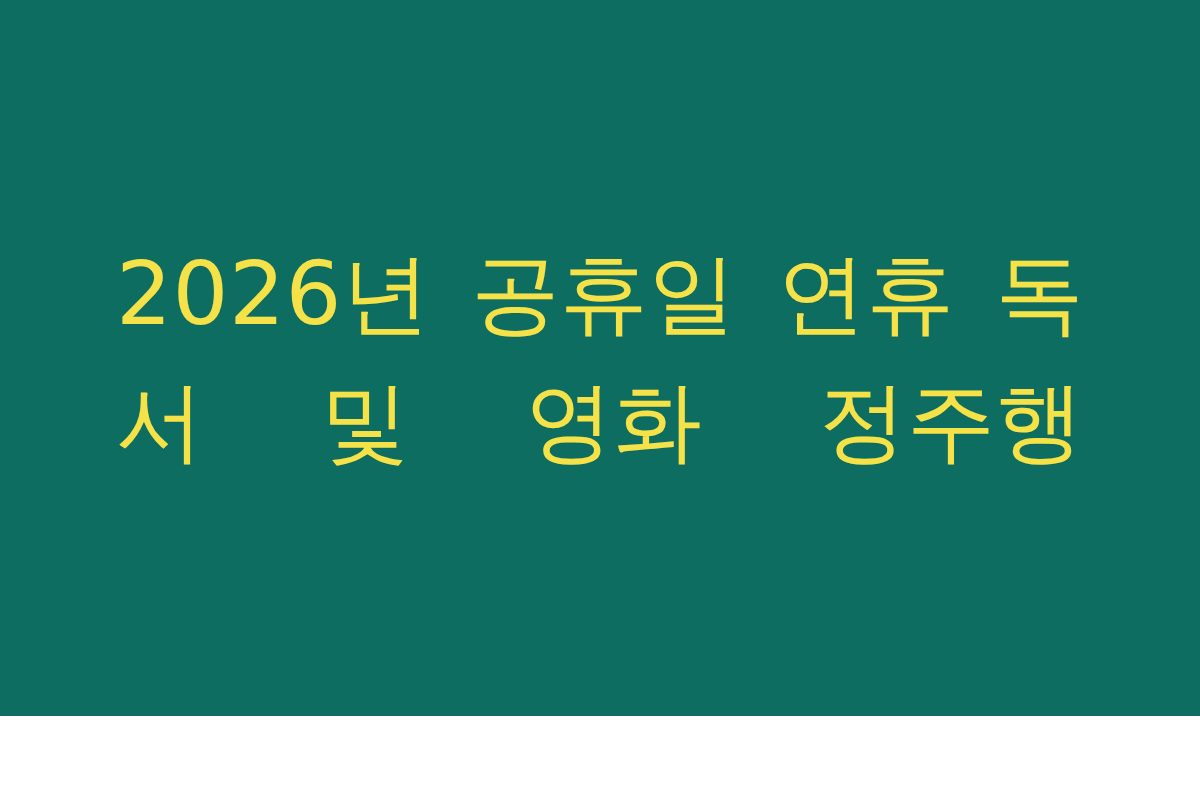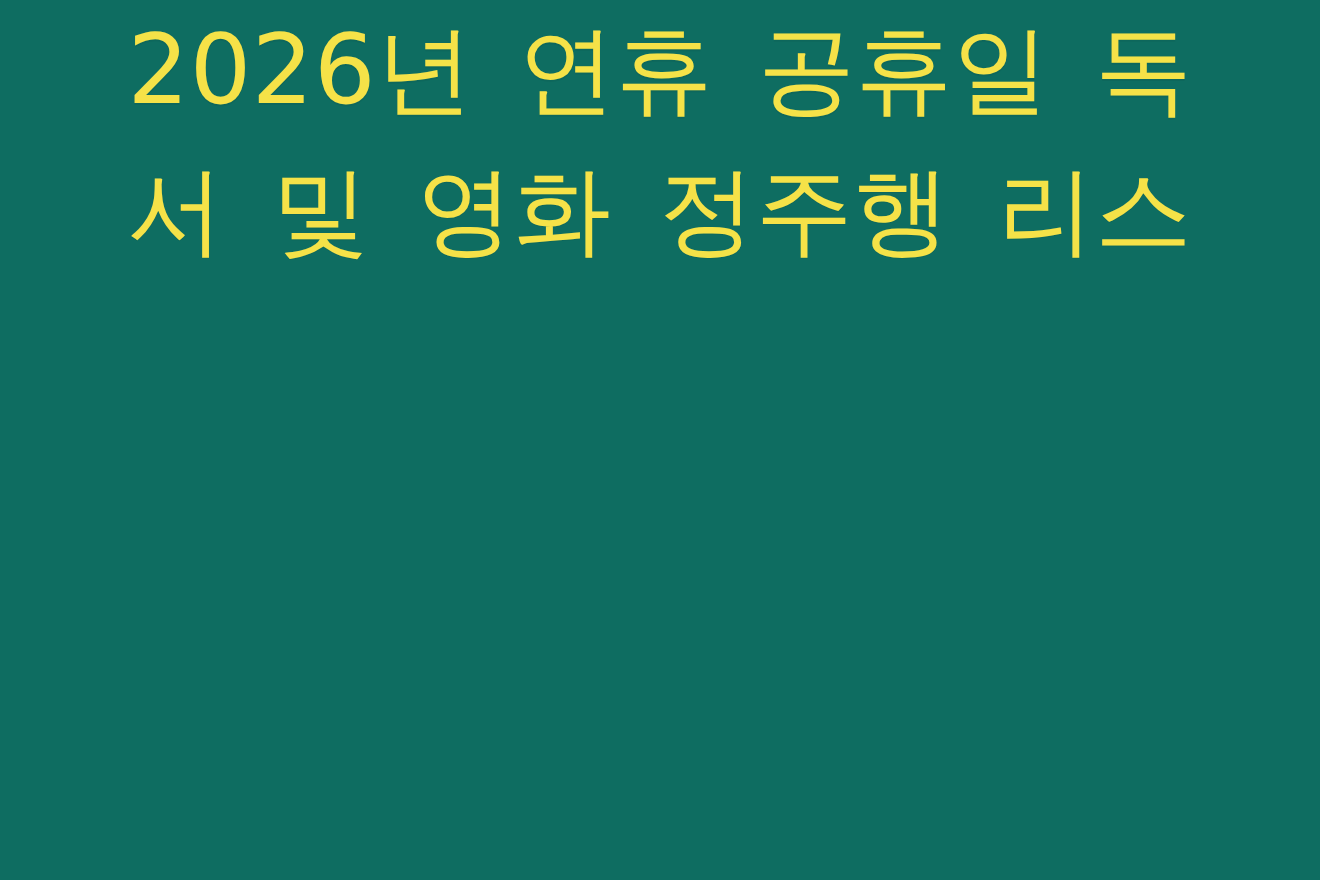--- a/index.html
+++ b/index.html
@@ -17,9 +17,10 @@
   #card {
     position: relative;
     width: 1200px;
-    height: 800px;
+    height: 716px;
     box-sizing: border-box;
     display: flex;
+    align-items: center;
     justify-content: center;
     
     background-color: #0e6d61;

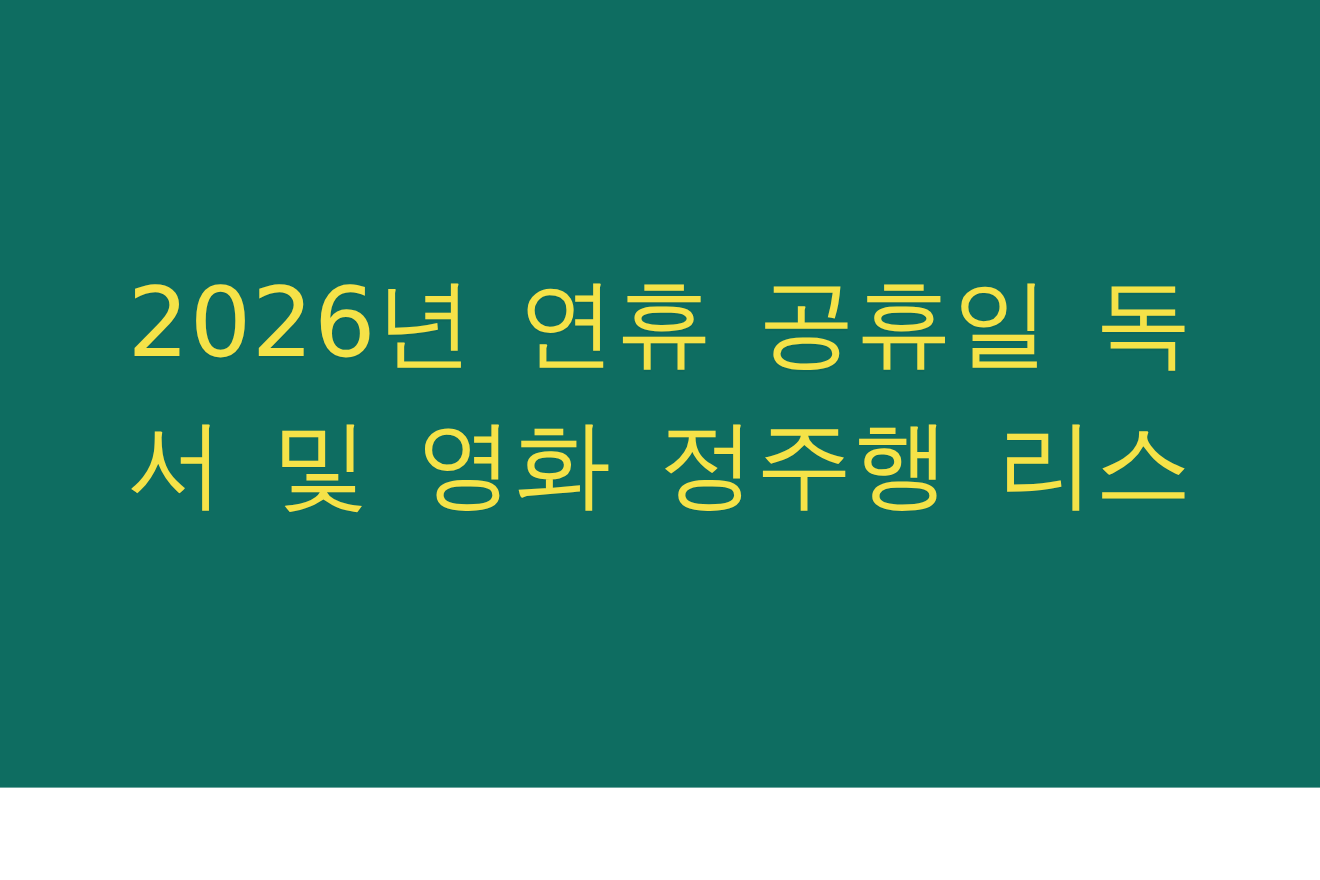--- a/index.html
+++ b/index.html
@@ -79,8 +79,8 @@
 
       <span class="headline-line full">
         <span>2026년</span>
+        <span>공휴일</span>
         <span>연휴</span>
-        <span>공휴일</span>
         <span>독</span>
       </span>
 

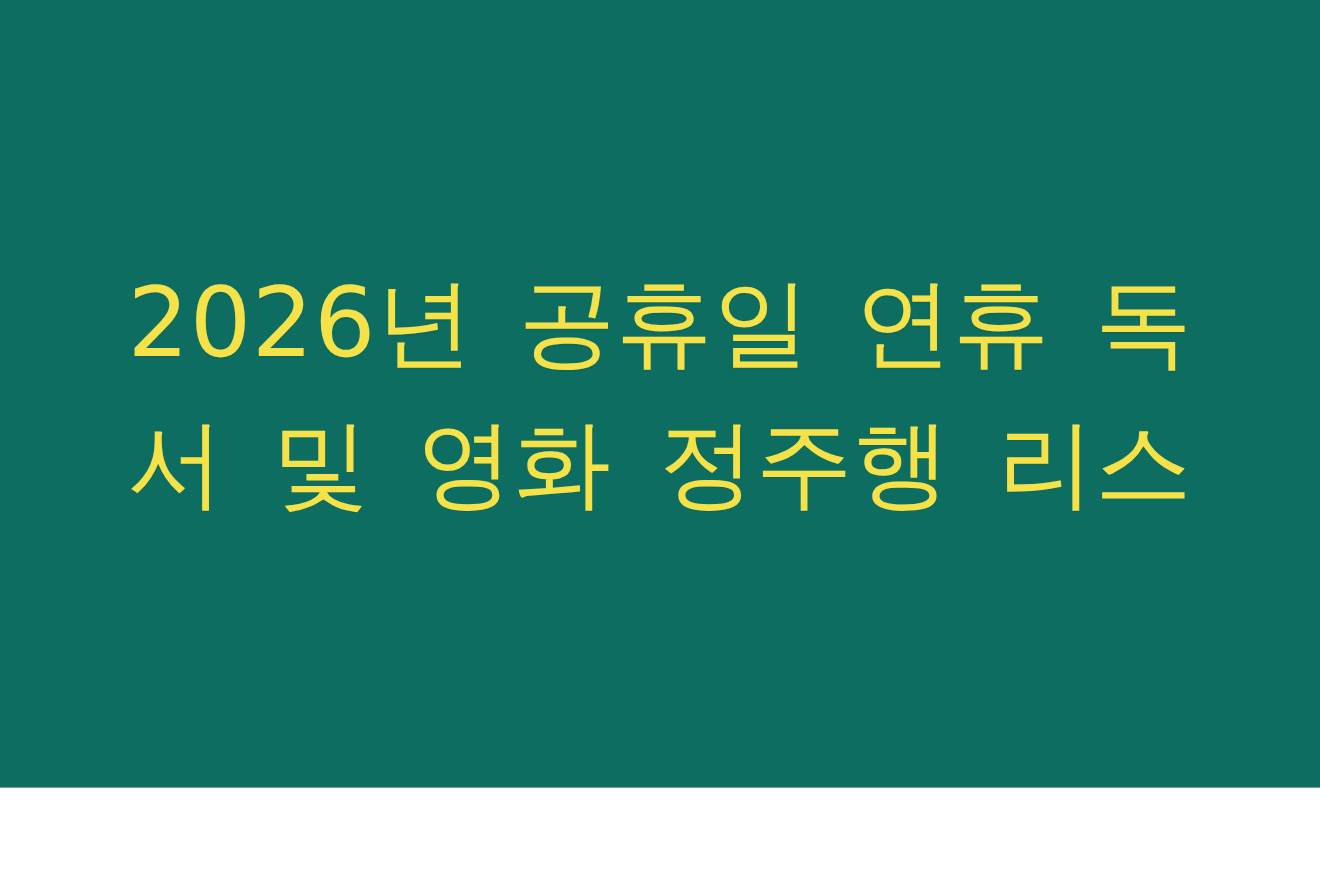--- a/index.html
+++ b/index.html
@@ -89,7 +89,6 @@
         <span>및</span>
         <span>영화</span>
         <span>정주행</span>
-        <span>리스</span>
       </span>
 
 

